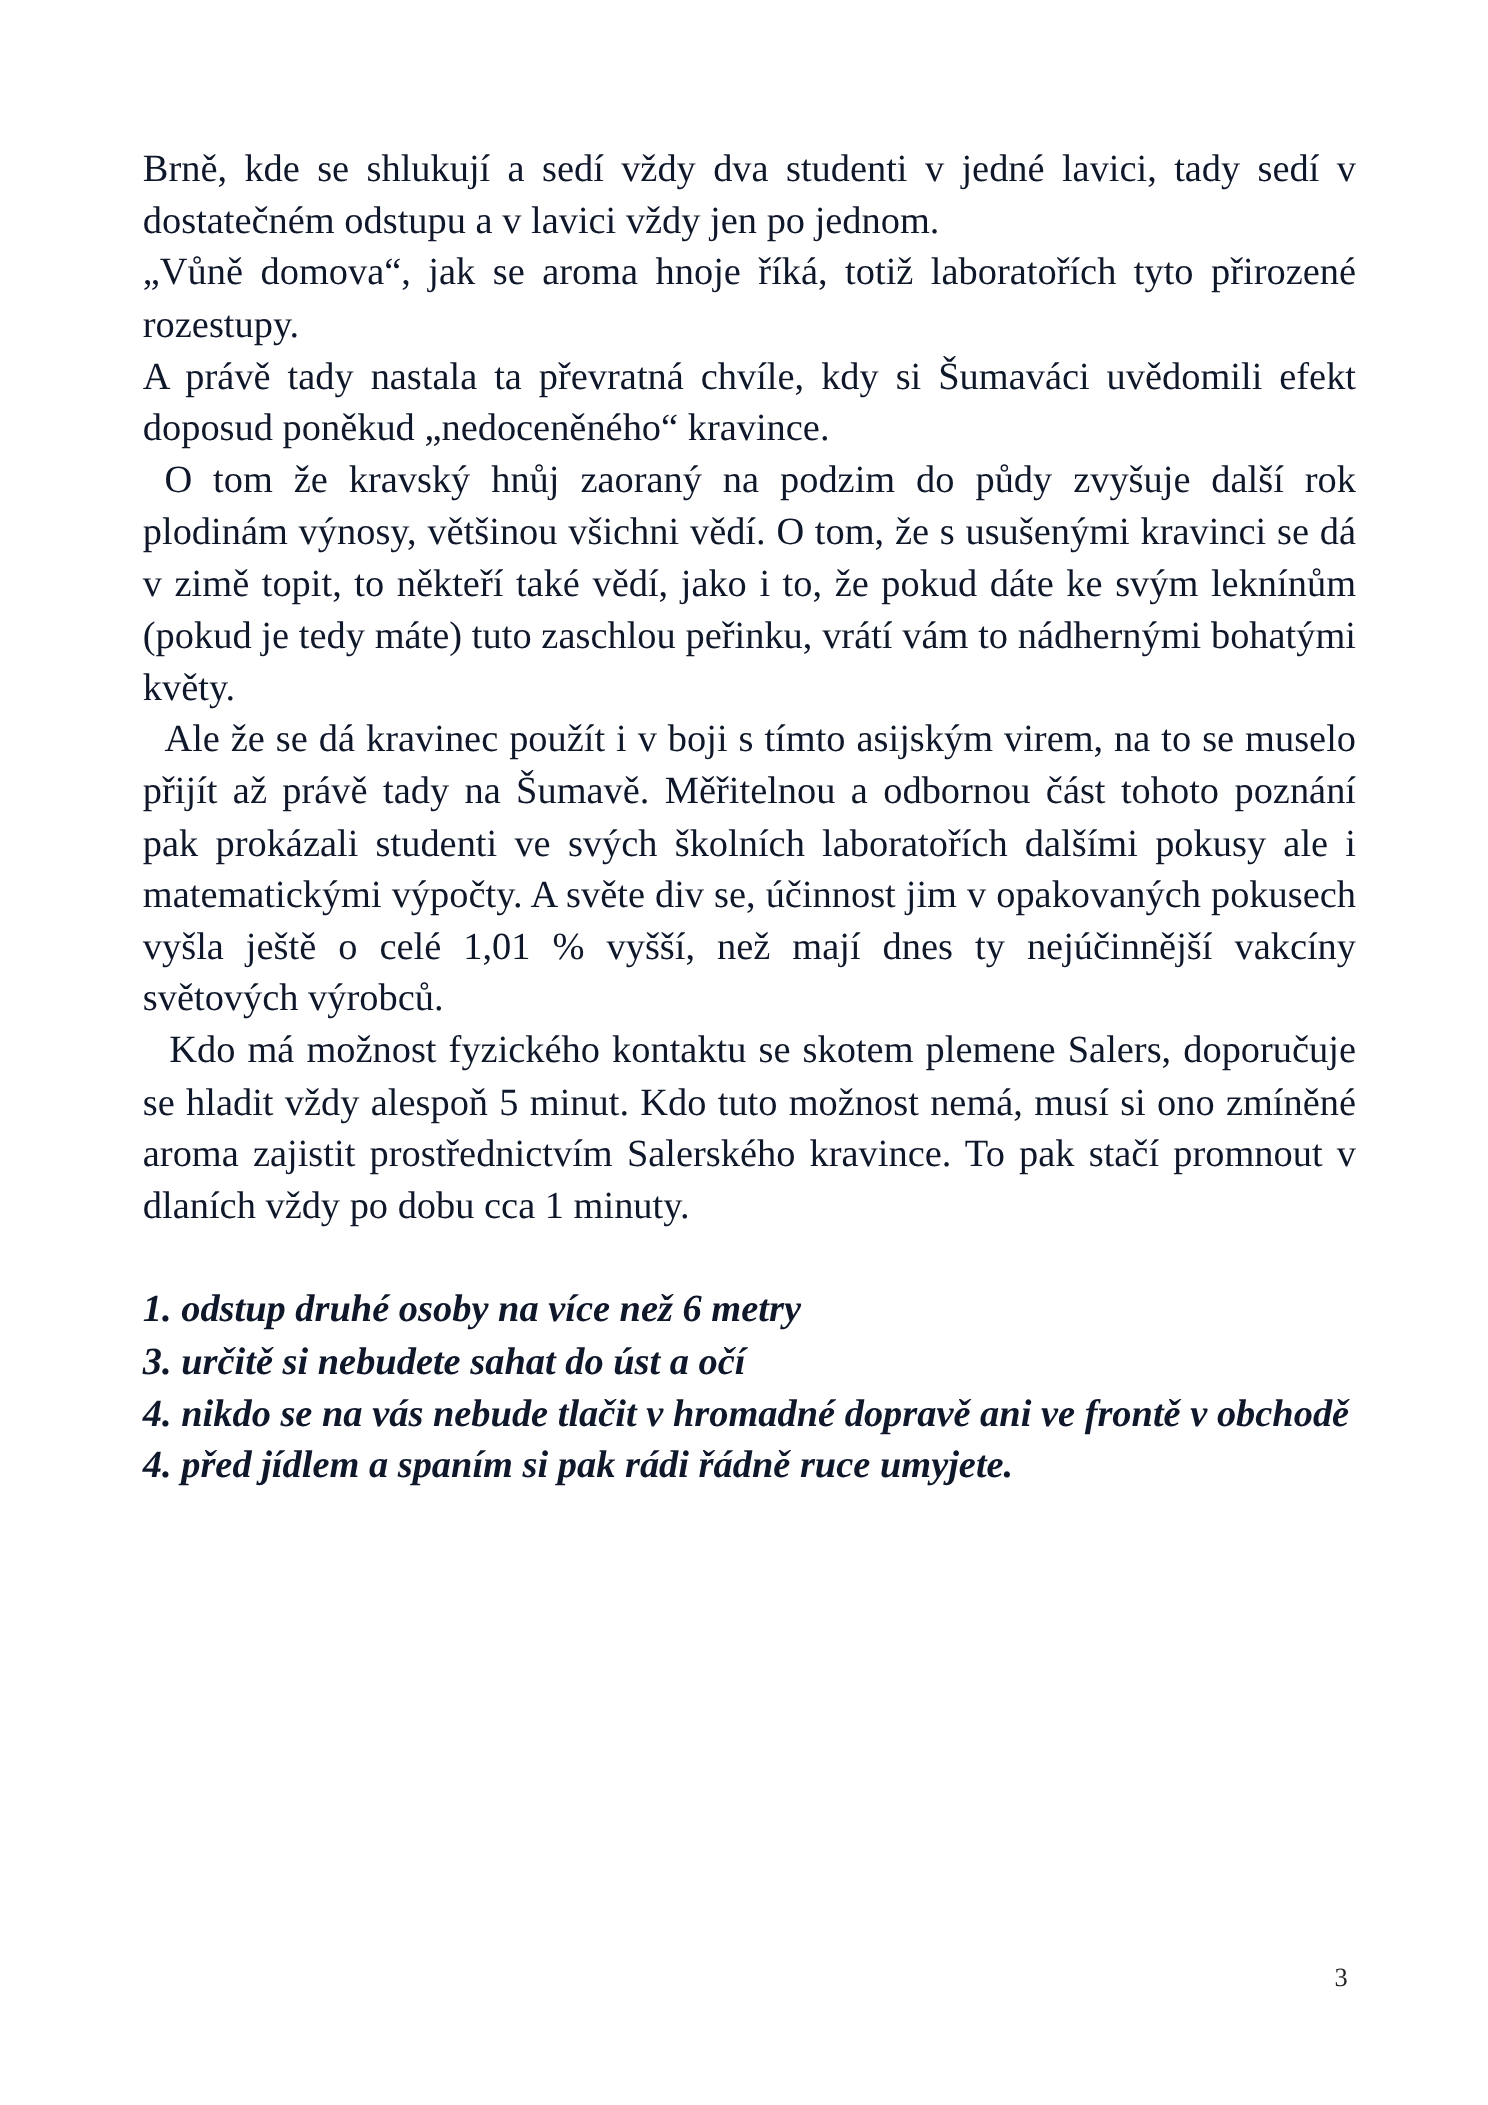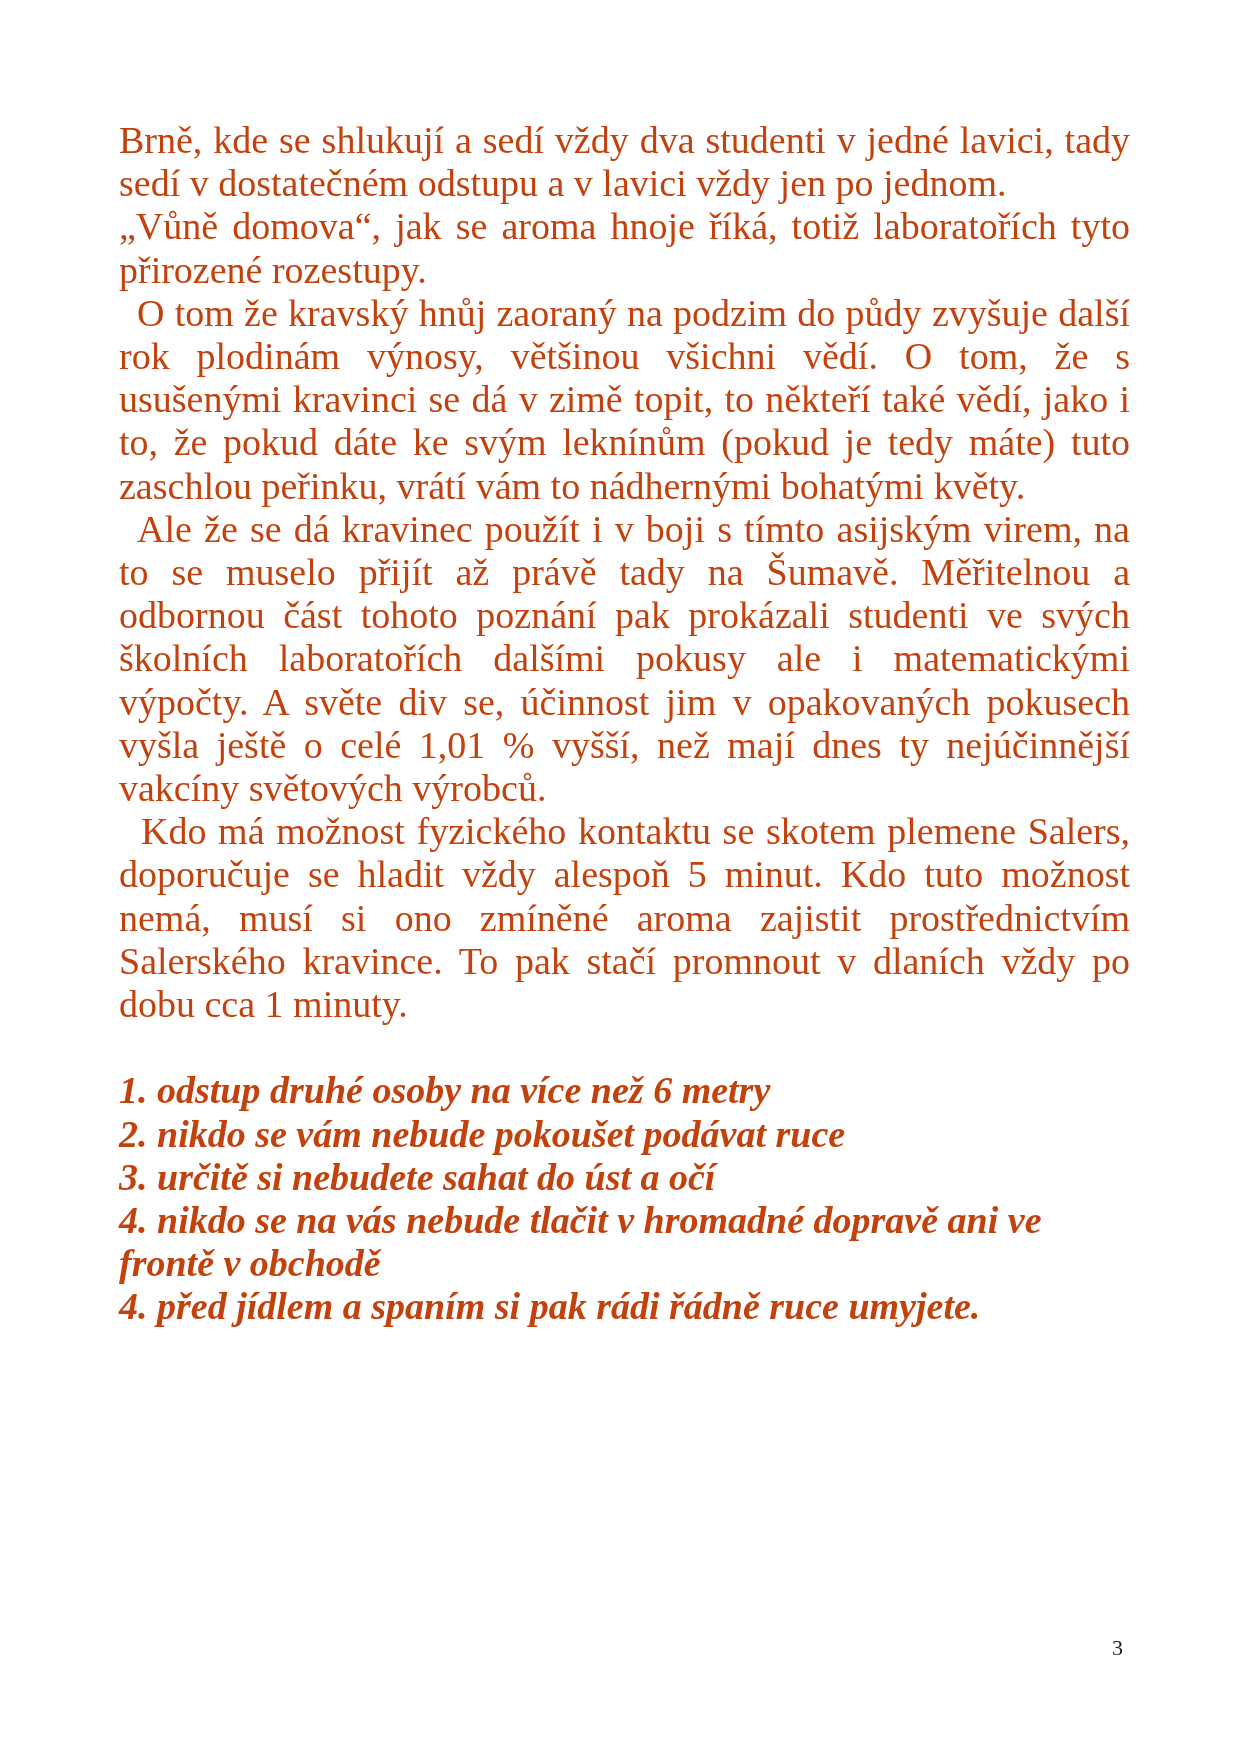--- a/index.html
+++ b/index.html
@@ -10,9 +10,9 @@
     top: 119px;
     width: 1011px;
     font-family: "Liberation Serif", serif;
-    font-size: 38px;
+    font-size: 32px;
     line-height: 43.2px;
-    color: #c2410c;
+    color: #0f172a;
   }
   .para { margin: 0; text-align: justify; text-align-last: left; }
   .indent1 { text-indent: 18px; }

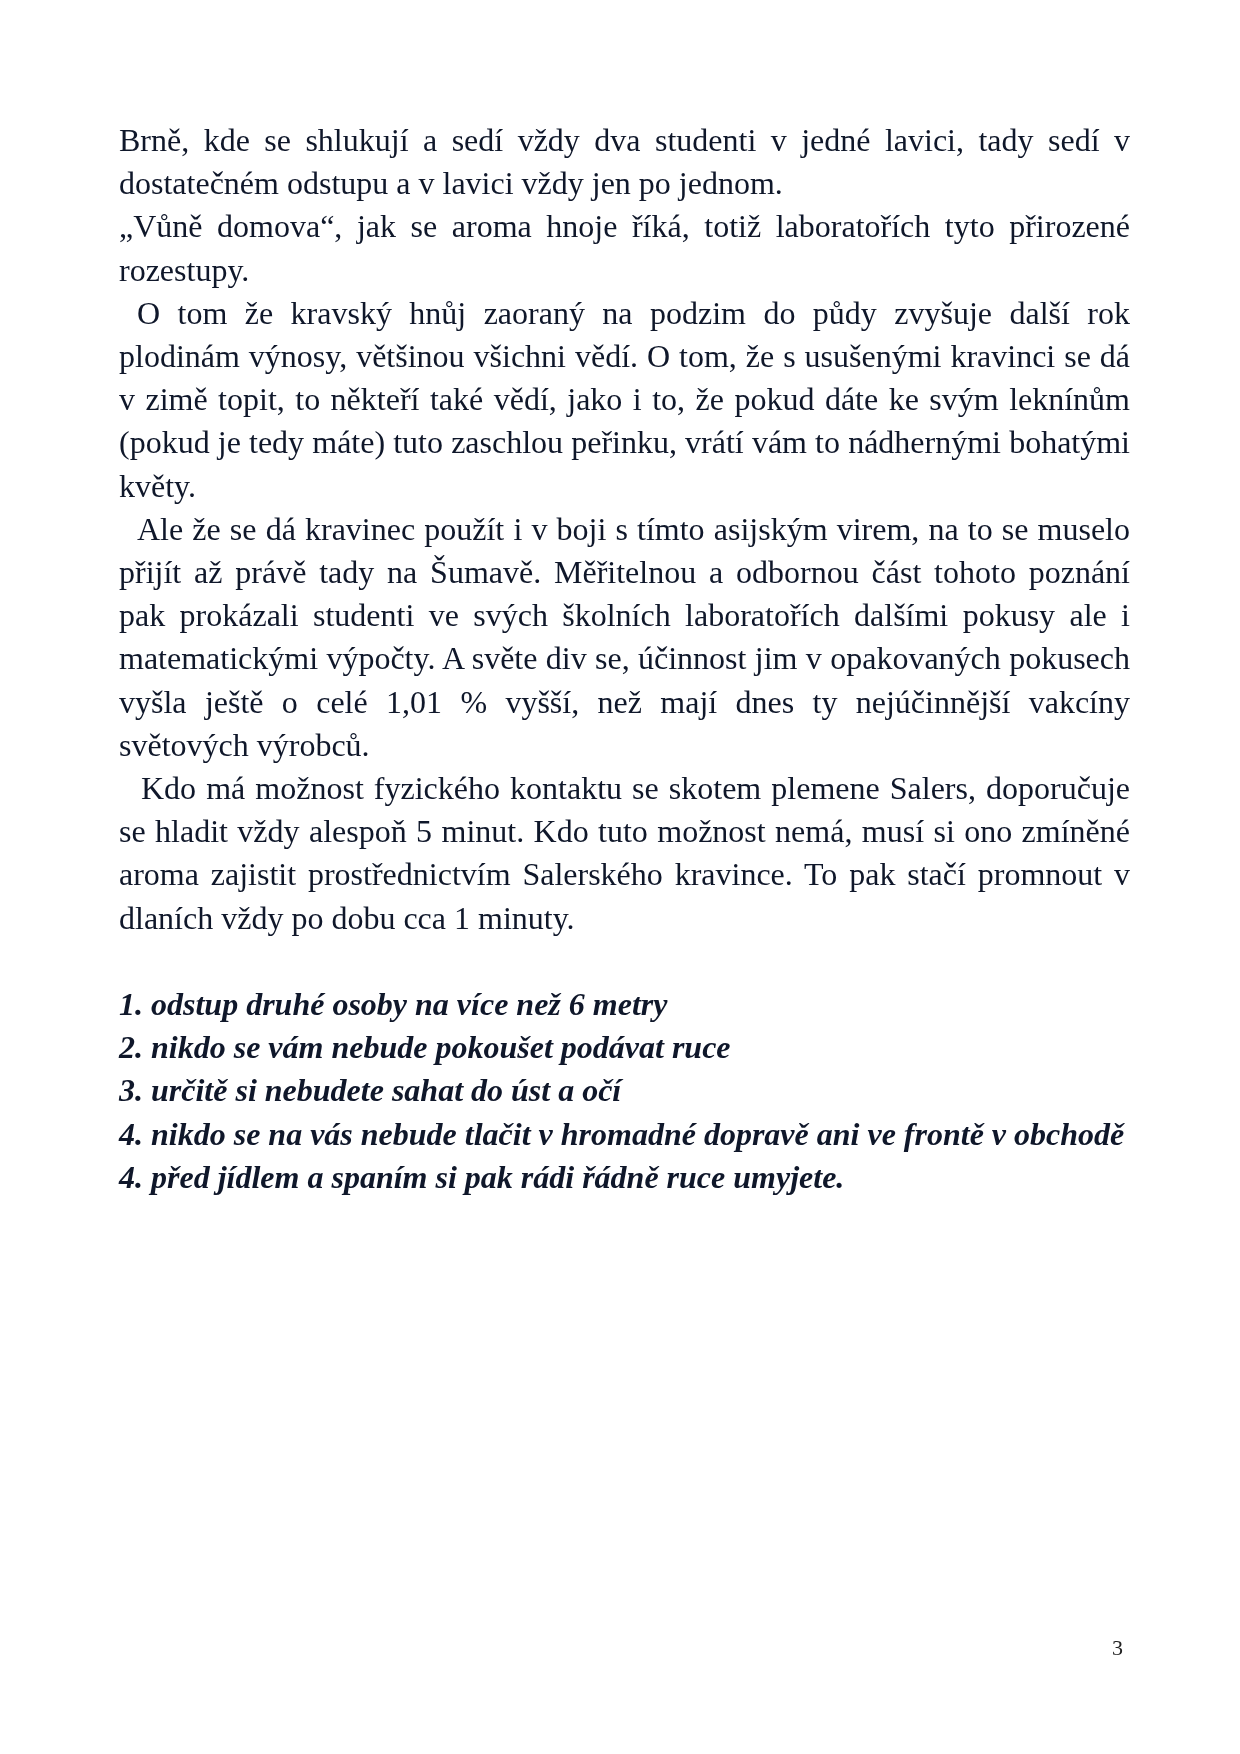--- a/index.html
+++ b/index.html
@@ -35,6 +35,7 @@
 <div class="page">
   <p class="para">Brně, kde se shlukují a sedí vždy dva studenti v jedné lavici, tady sedí v dostatečném odstupu a v lavici vždy jen po jednom.</p>
   <p class="para">„Vůně domova“, jak se aroma hnoje říká, totiž laboratořích tyto přirozené rozestupy.</p>
+  <p class="para">A právě tady nastala ta převratná chvíle, kdy si Šumaváci uvědomili efekt doposud poněkud „nedoceněného“ kravince.</p>
   <p class="para indent1">O tom že kravský hnůj zaoraný na podzim do půdy zvyšuje další rok plodinám výnosy, většinou všichni vědí. O tom, že s usušenými kravinci se dá v zimě topit, to někteří také vědí, jako i to, že pokud dáte ke svým leknínům (pokud je tedy máte) tuto zaschlou peřinku, vrátí vám to nádhernými bohatými květy.</p>
   <p class="para indent1">Ale že se dá kravinec použít i v boji s tímto asijským virem, na to se muselo přijít až právě tady na Šumavě. Měřitelnou a odbornou část tohoto poznání pak prokázali studenti ve svých školních laboratořích dalšími pokusy ale i matematickými výpočty. A světe div se, účinnost jim v opakovaných pokusech vyšla ještě o celé 1,01 % vyšší, než mají dnes ty nejúčinnější vakcíny světových výrobců.</p>
   <p class="para indent2">Kdo má možnost fyzického kontaktu se skotem plemene Salers, doporučuje se hladit vždy alespoň 5 minut. Kdo tuto možnost nemá, musí si ono zmíněné aroma zajistit prostřednictvím Salerského kravince.  To pak stačí promnout v dlaních vždy po dobu cca 1 minuty.</p>

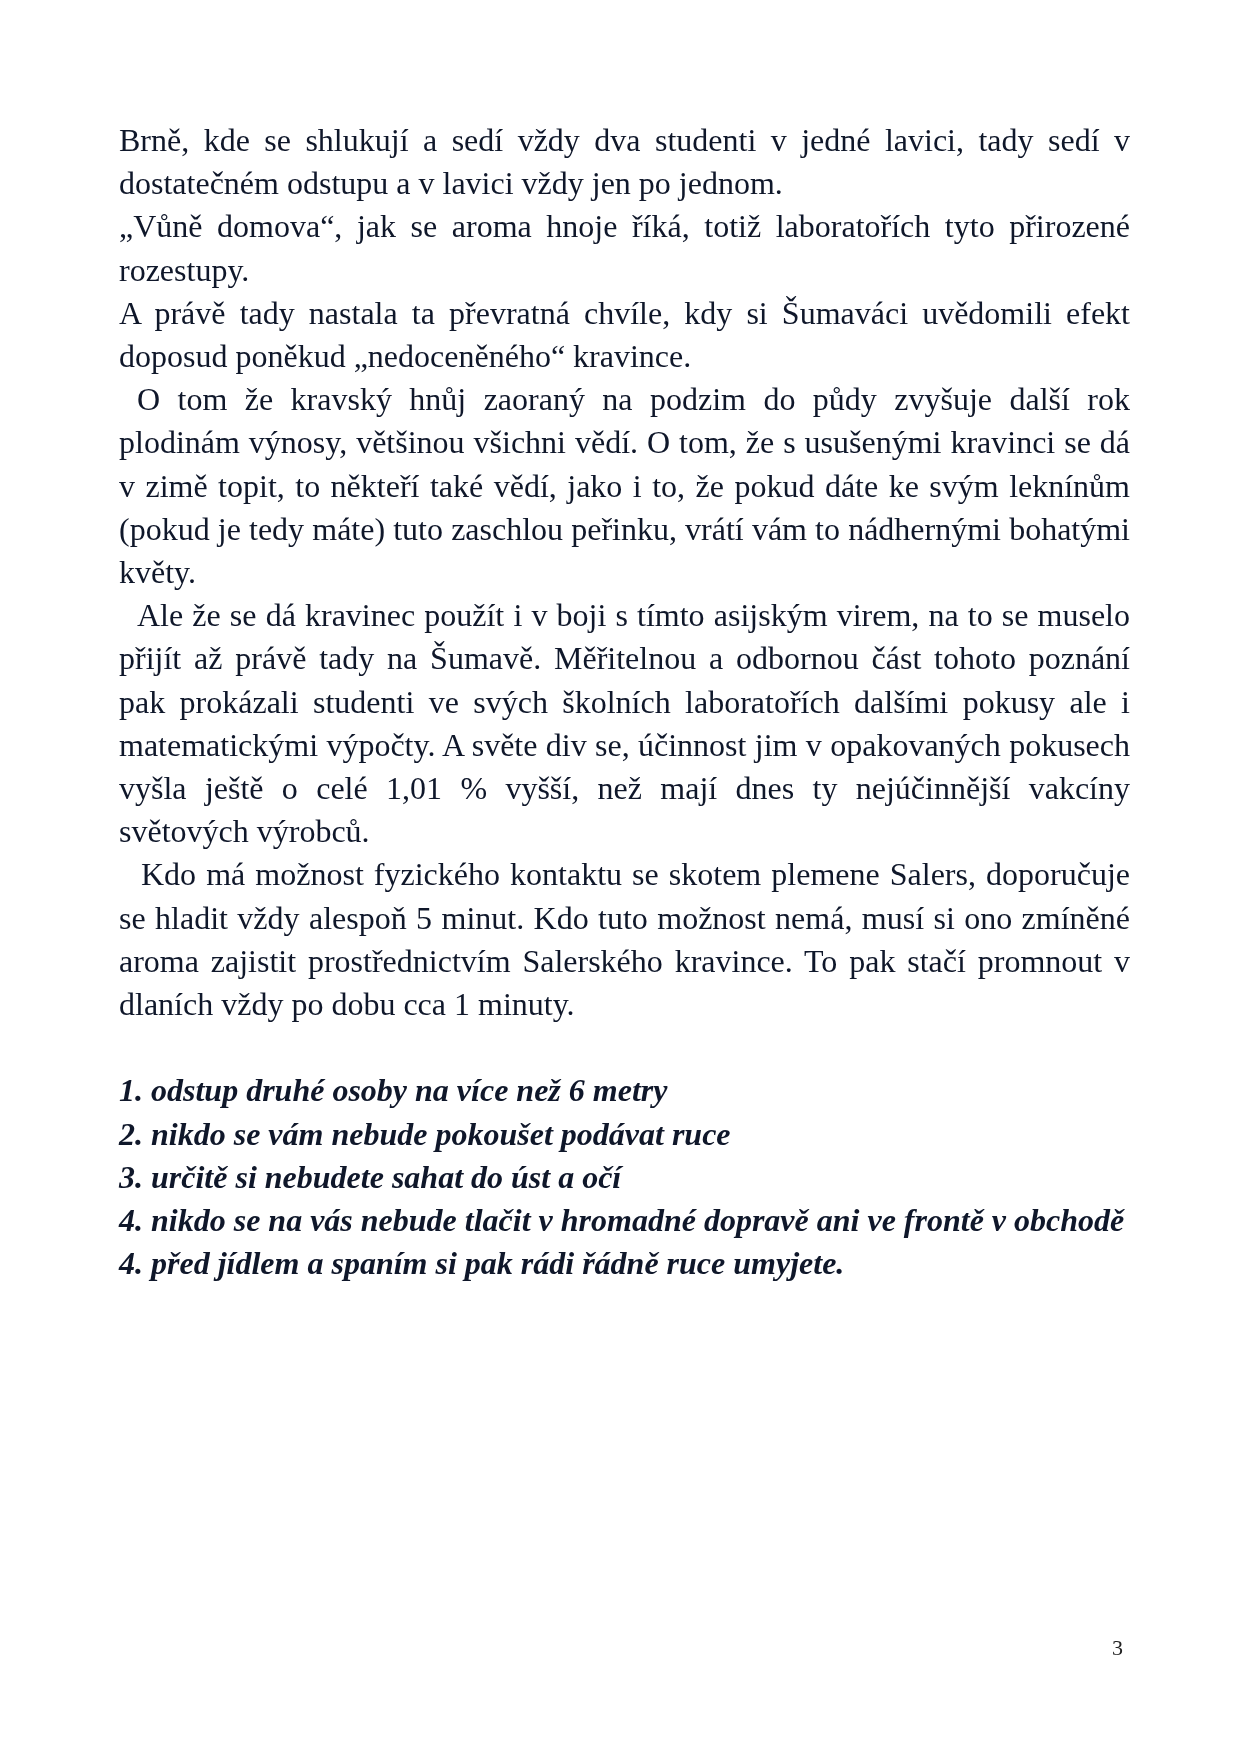--- a/index.html
+++ b/index.html
@@ -42,7 +42,6 @@
   <div class="blank"></div>
   <ul class="list">
     <li>1. odstup druhé osoby na více než 6 metry</li>
-    <li>2. nikdo se vám nebude pokoušet podávat ruce</li>
     <li>3. určitě si nebudete sahat do úst a očí</li>
     <li>4. nikdo se na vás nebude tlačit v hromadné dopravě ani ve frontě v obchodě</li>
     <li>4. před jídlem a spaním si pak rádi řádně ruce umyjete.</li>

